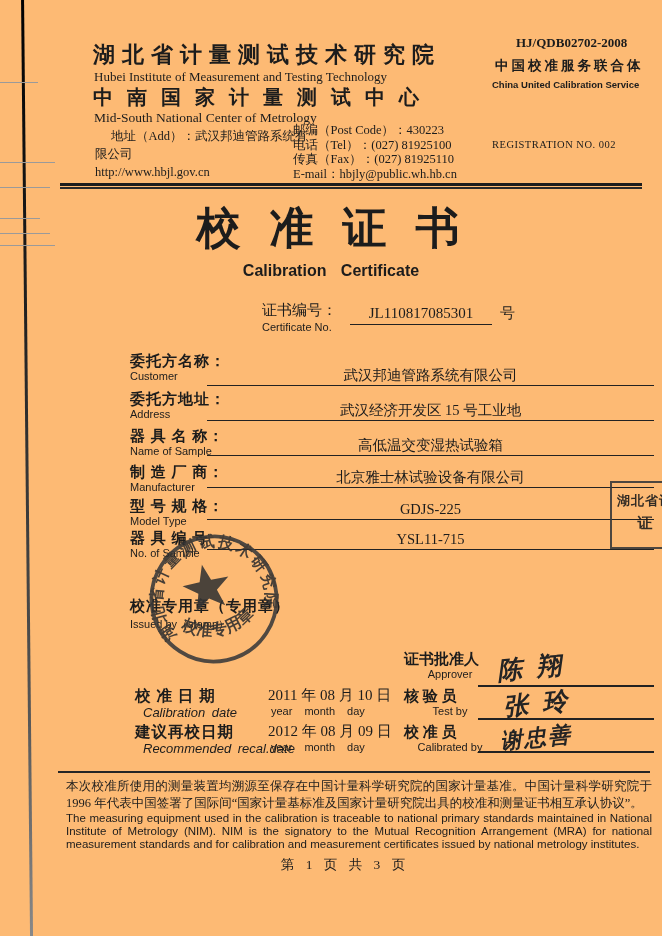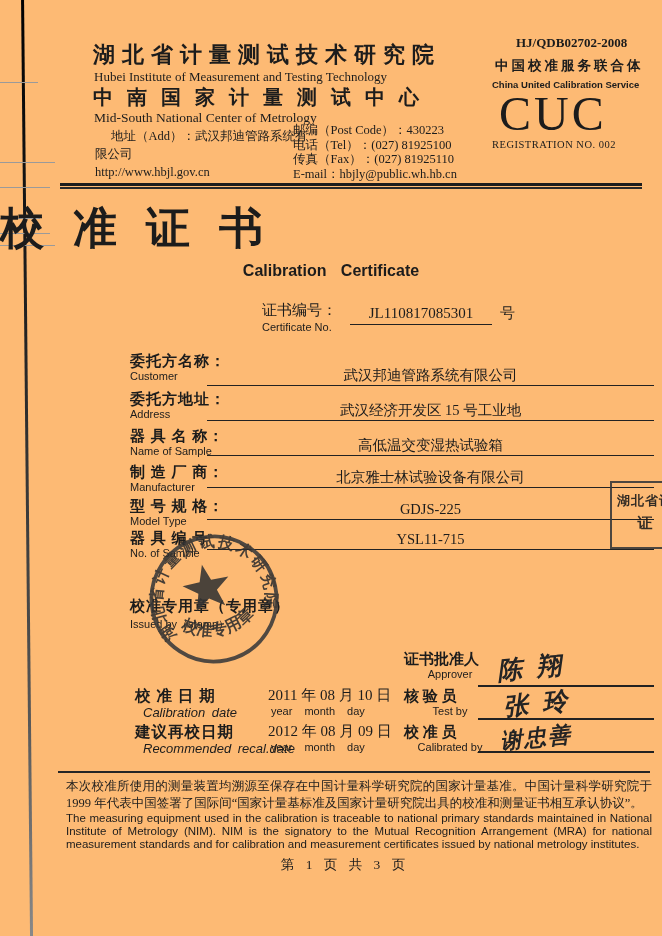--- a/index.html
+++ b/index.html
@@ -102,7 +102,6 @@
   <div class="abs doc-code b">HJ/QDB02702-2008</div>
   <div class="abs union-cn b">中国校准服务联合体</div>
   <div class="abs union-en b sans">China United Calibration Service</div>
-  <div class="abs cuc">CUC</div>
   <div class="abs reg">REGISTRATION NO. 002</div>
 
   <div class="abs hdr-rule"></div>

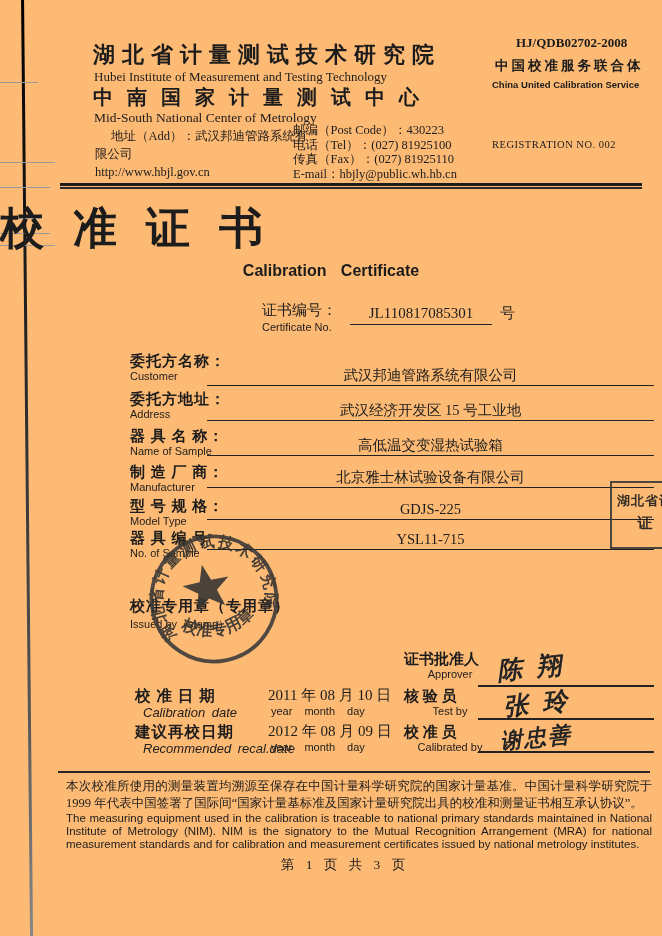--- a/index.html
+++ b/index.html
@@ -32,7 +32,7 @@
   .hdr-rule{left:60px;top:183px;width:582px;height:1px;
     border-top:3px solid #1d1d1d;border-bottom:2px solid #2a2a2a;}
   
-  .title-cn{left:0;top:199px;width:662px;font-size:44px;
+  .title-cn{left:0;top:199px;width:662px;text-align:center;font-size:44px;
     letter-spacing:6px;word-spacing:6px;}
   .title-en{left:0;top:262px;width:662px;text-align:center;font-size:16px;word-spacing:10px;}
   

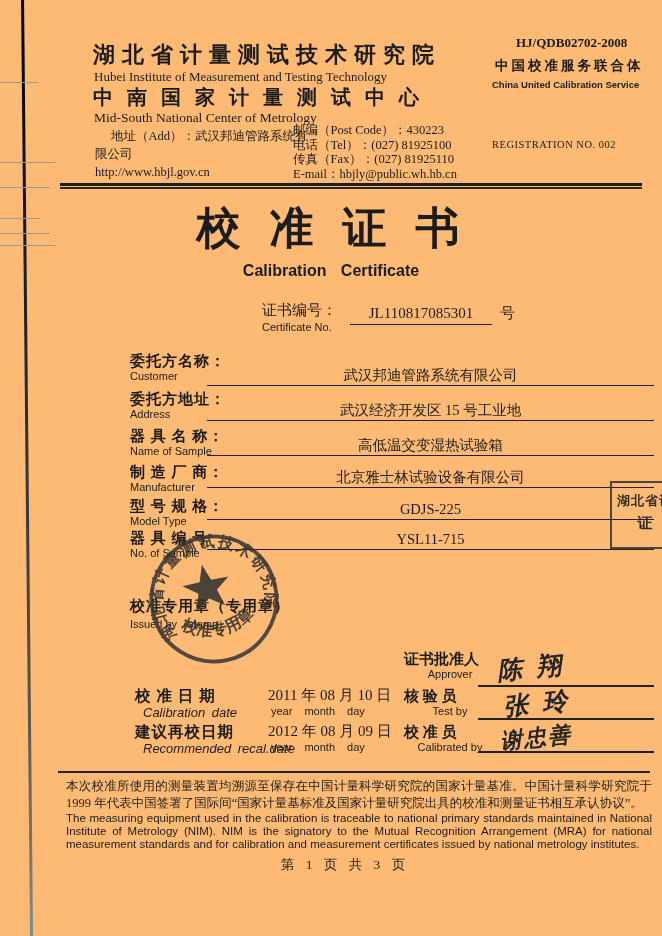--- a/index.html
+++ b/index.html
@@ -196,7 +196,7 @@
   </div>
 
   <div class="abs trace-rule"></div>
-  <div class="abs trace-cn">本次校准所使用的测量装置均溯源至保存在中国计量科学研究院的国家计量基准。中国计量科学研究院于 1999 年代表中国签署了国际间“国家计量基标准及国家计量研究院出具的校准和测量证书相互承认协议”。</div>
+  <div class="abs trace-cn">本次校准所使用的测量装置均溯源至保存在中国计量科学研究院的国家计量基准。中国计量科学研究院于 1996 年代表中国签署了国际间“国家计量基标准及国家计量研究院出具的校准和测量证书相互承认协议”。</div>
   <div class="abs trace-en sans">The measuring equipment used in the calibration is traceable to national primary standards maintained in National Institute of Metrology (NIM). NIM is the signatory to the Mutual Recognition Arrangement (MRA) for national measurement standards and for calibration and measurement certificates issued by national metrology institutes.</div>
 
   <div class="abs footer">第 1 页 共 3 页</div>

